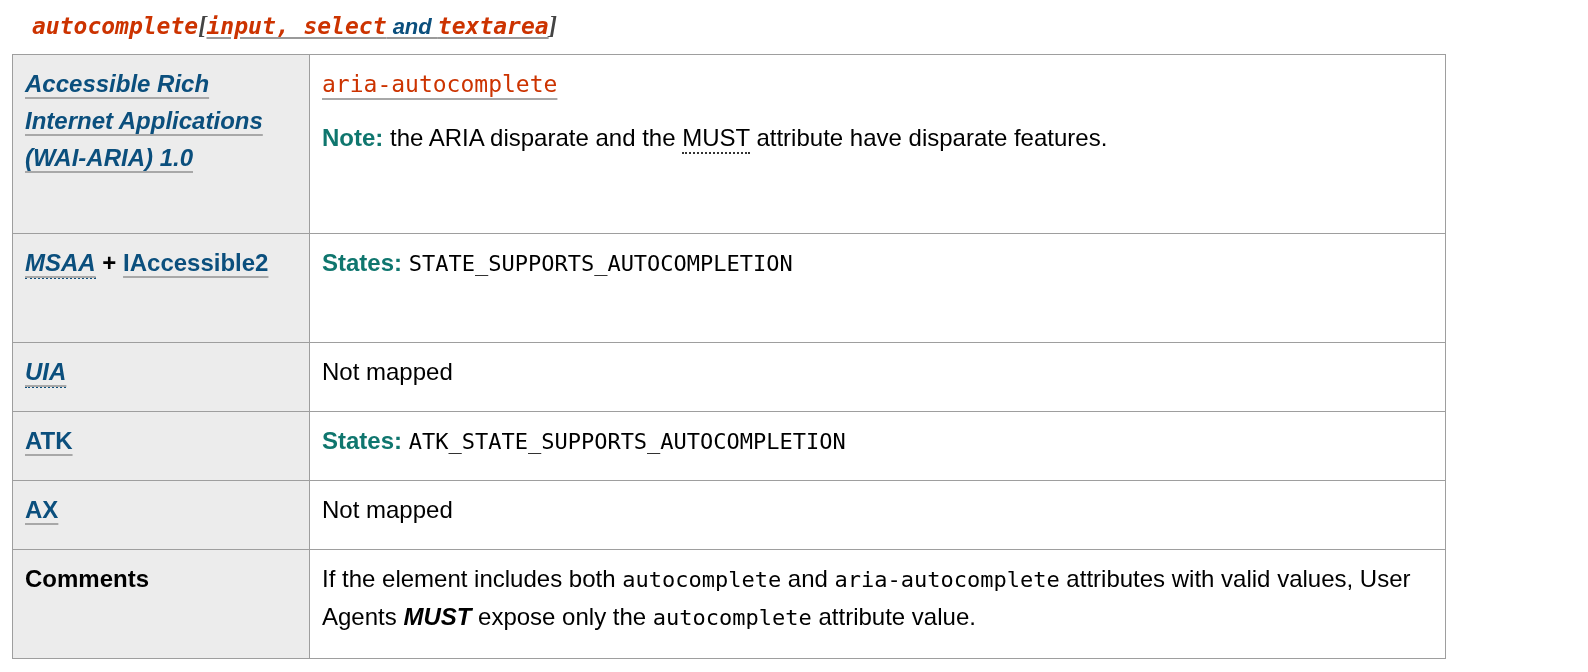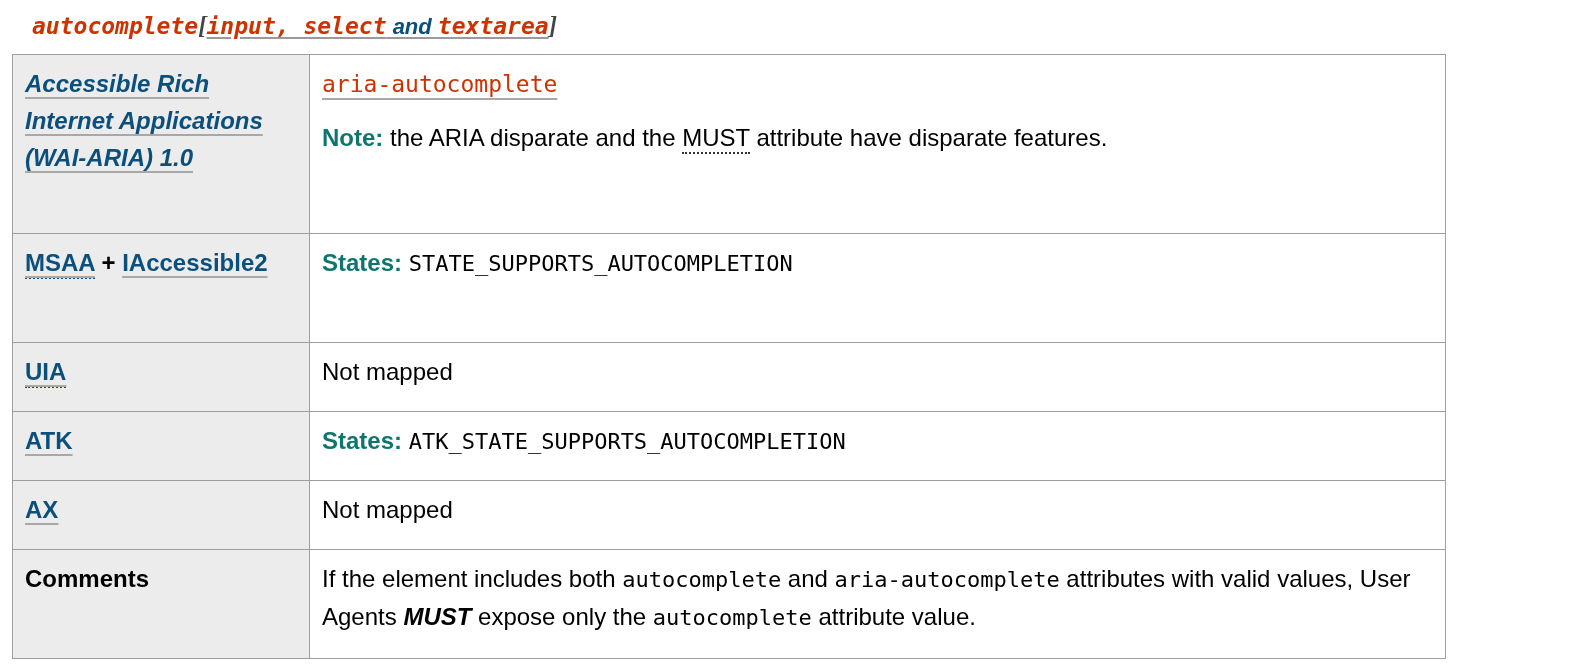--- a/index.html
+++ b/index.html
@@ -103,6 +103,7 @@
   .abbr {
     border-bottom: 2px dotted #0b4f7d;
     padding-bottom: 1px;
+    font-style: italic;
   }
 
   a.codelink {

